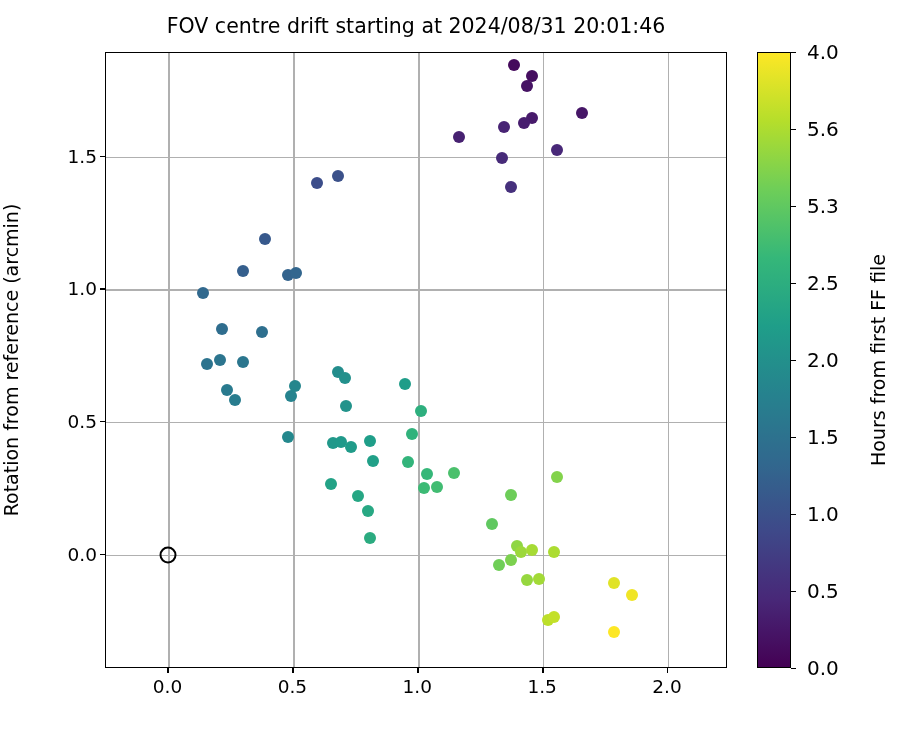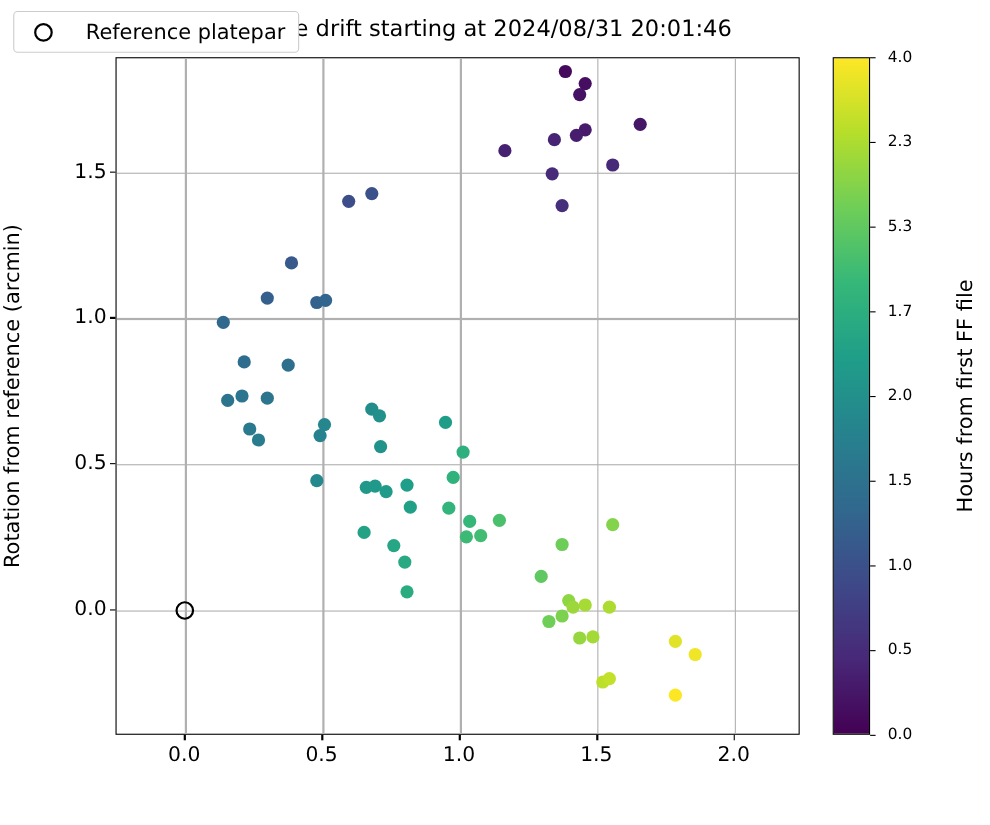--- a/index.html
+++ b/index.html
@@ -263,10 +263,6 @@
       <div class="refmark" style="left: 62.4498px; top: 501.828px;"></div>
     </div>
 
-  <div id="legend">
-    <span class="lg-marker"></span>
-    <span class="lg-label">Reference platepar</span>
-  </div>
 
   <div class="ylabel">Rotation from reference (arcmin)</div>
 

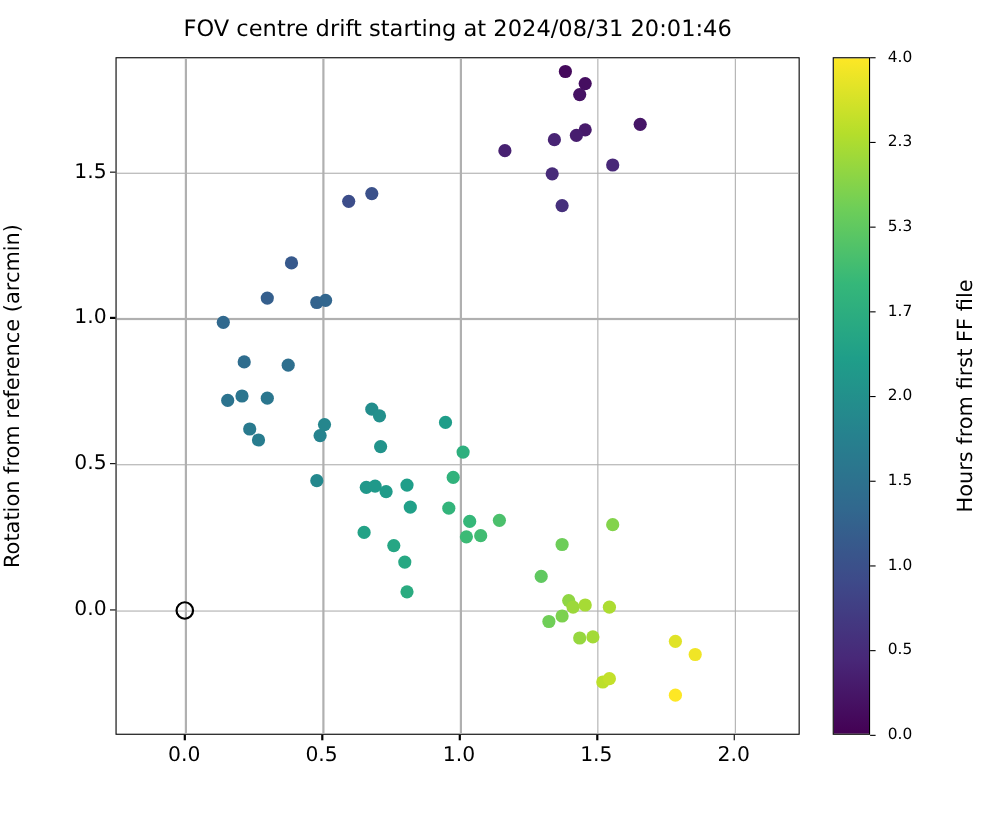--- a/index.html
+++ b/index.html
@@ -157,7 +157,7 @@
   .cbtick {
     position: absolute;
     left: 807px;
-    font-size: 14px;
+    font-size: 20px;
     transform: translateY(-50%);
     color: #000;
   }

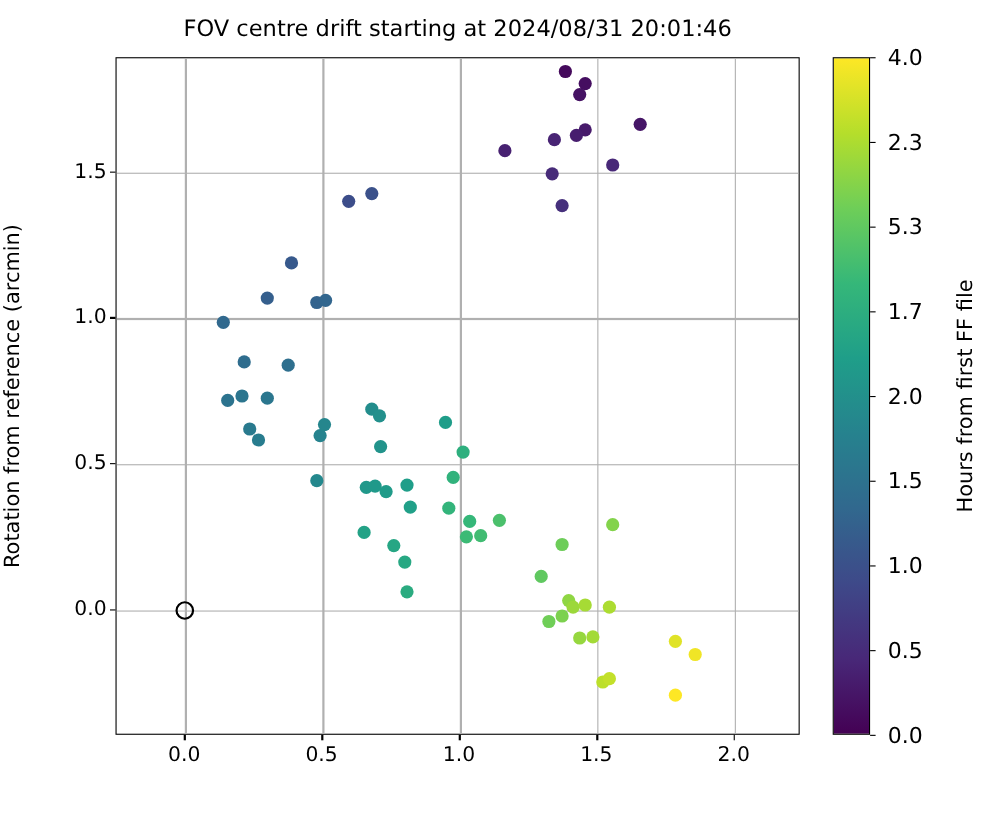--- a/index.html
+++ b/index.html
@@ -301,7 +301,7 @@
     <div class="cbtick-mark" style="top: 283px;"></div>
     <div class="cbtick" style="top: 206px;">5.3</div>
     <div class="cbtick-mark" style="top: 206px;"></div>
-    <div class="cbtick" style="top: 129px;">2.3</div>
+    <div class="cbtick" style="top: 129px;">5.6</div>
     <div class="cbtick-mark" style="top: 129px;"></div>
     <div class="cbtick" style="top: 52px;">4.0</div>
     <div class="cbtick-mark" style="top: 52px;"></div>

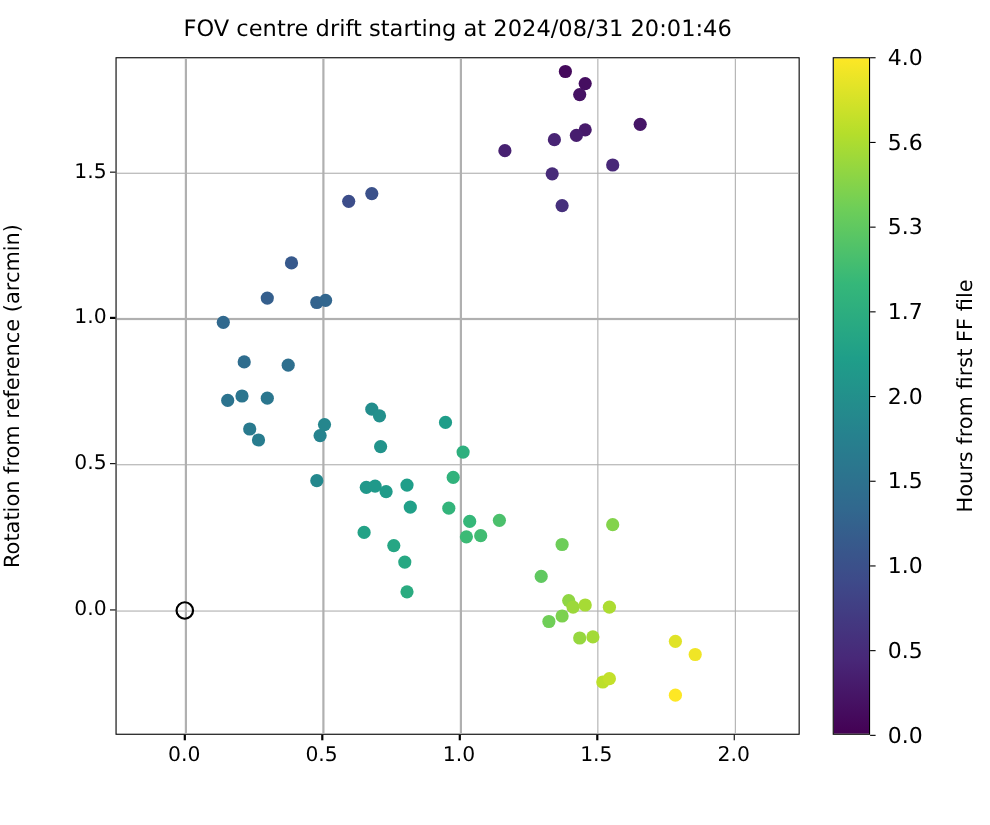--- a/index.html
+++ b/index.html
@@ -297,7 +297,7 @@
     <div class="cbtick-mark" style="top: 437px;"></div>
     <div class="cbtick" style="top: 360px;">2.0</div>
     <div class="cbtick-mark" style="top: 360px;"></div>
-    <div class="cbtick" style="top: 283px;">1.7</div>
+    <div class="cbtick" style="top: 283px;">2.5</div>
     <div class="cbtick-mark" style="top: 283px;"></div>
     <div class="cbtick" style="top: 206px;">5.3</div>
     <div class="cbtick-mark" style="top: 206px;"></div>

